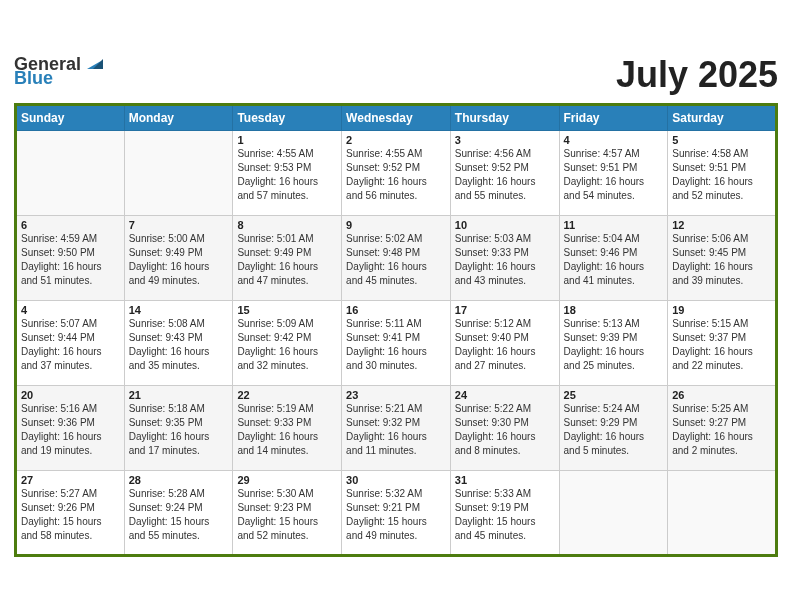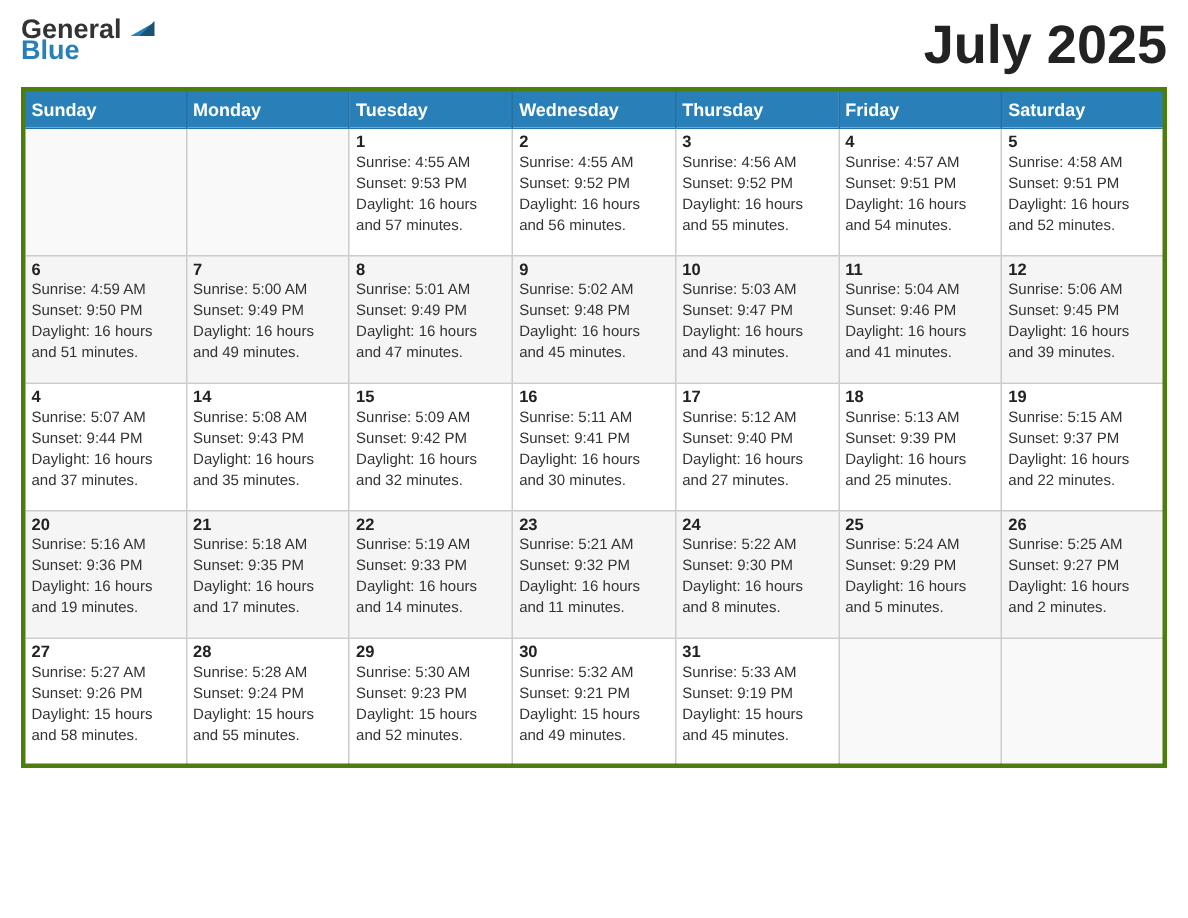--- a/index.html
+++ b/index.html
@@ -16,6 +16,7 @@
       padding: 10px 14px;
       display: flex;
       flex-direction: column;
+      margin-top: 45px;
     }
     .header {
       display: flex;

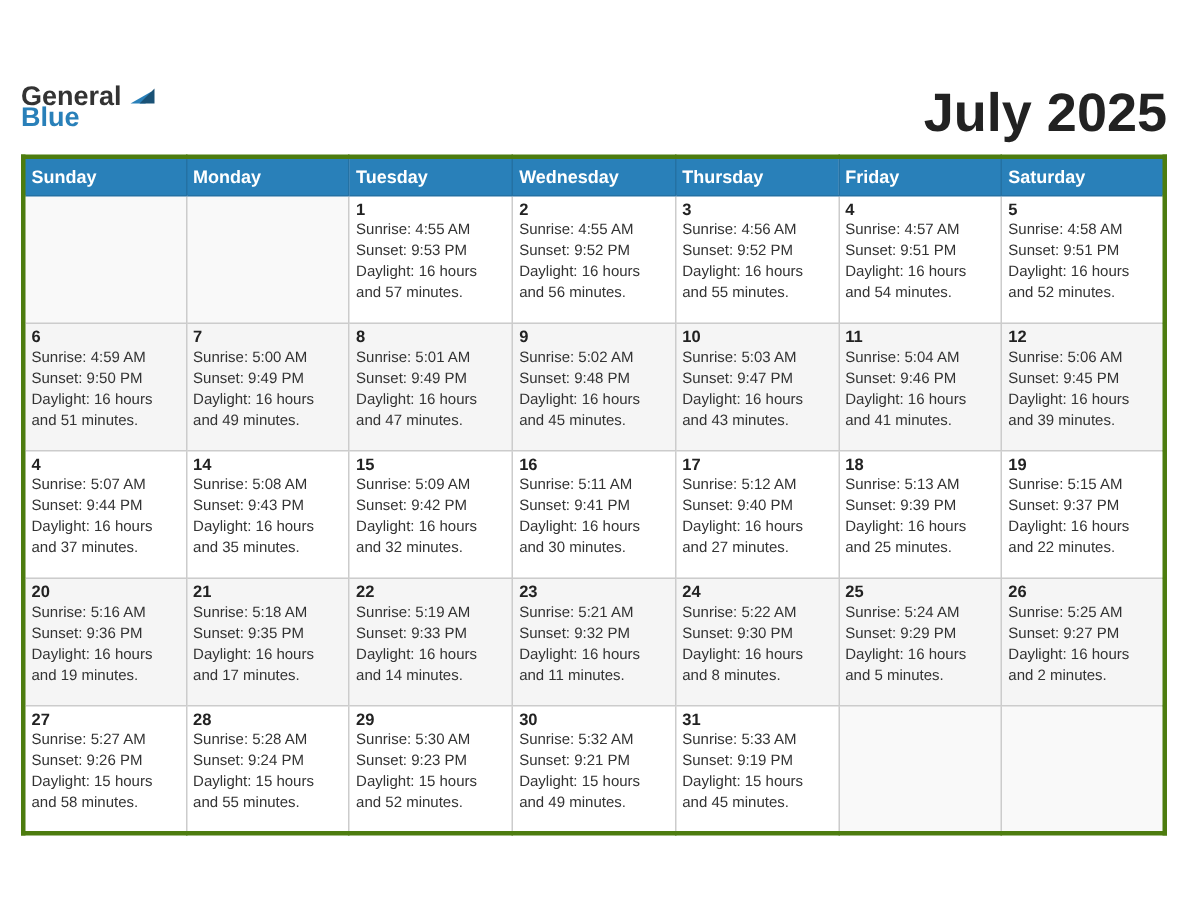--- a/index.html
+++ b/index.html
@@ -191,7 +191,7 @@
           <td>
             <span class="day-num">10</span>
             <div class="day-info" style="white-space: pre-line;">Sunrise: 5:03 AM
-Sunset: 9:47 PM
+Sunset: 9:33 PM
 Daylight: 16 hours and 43 minutes.</div>
           </td>
           <td>

